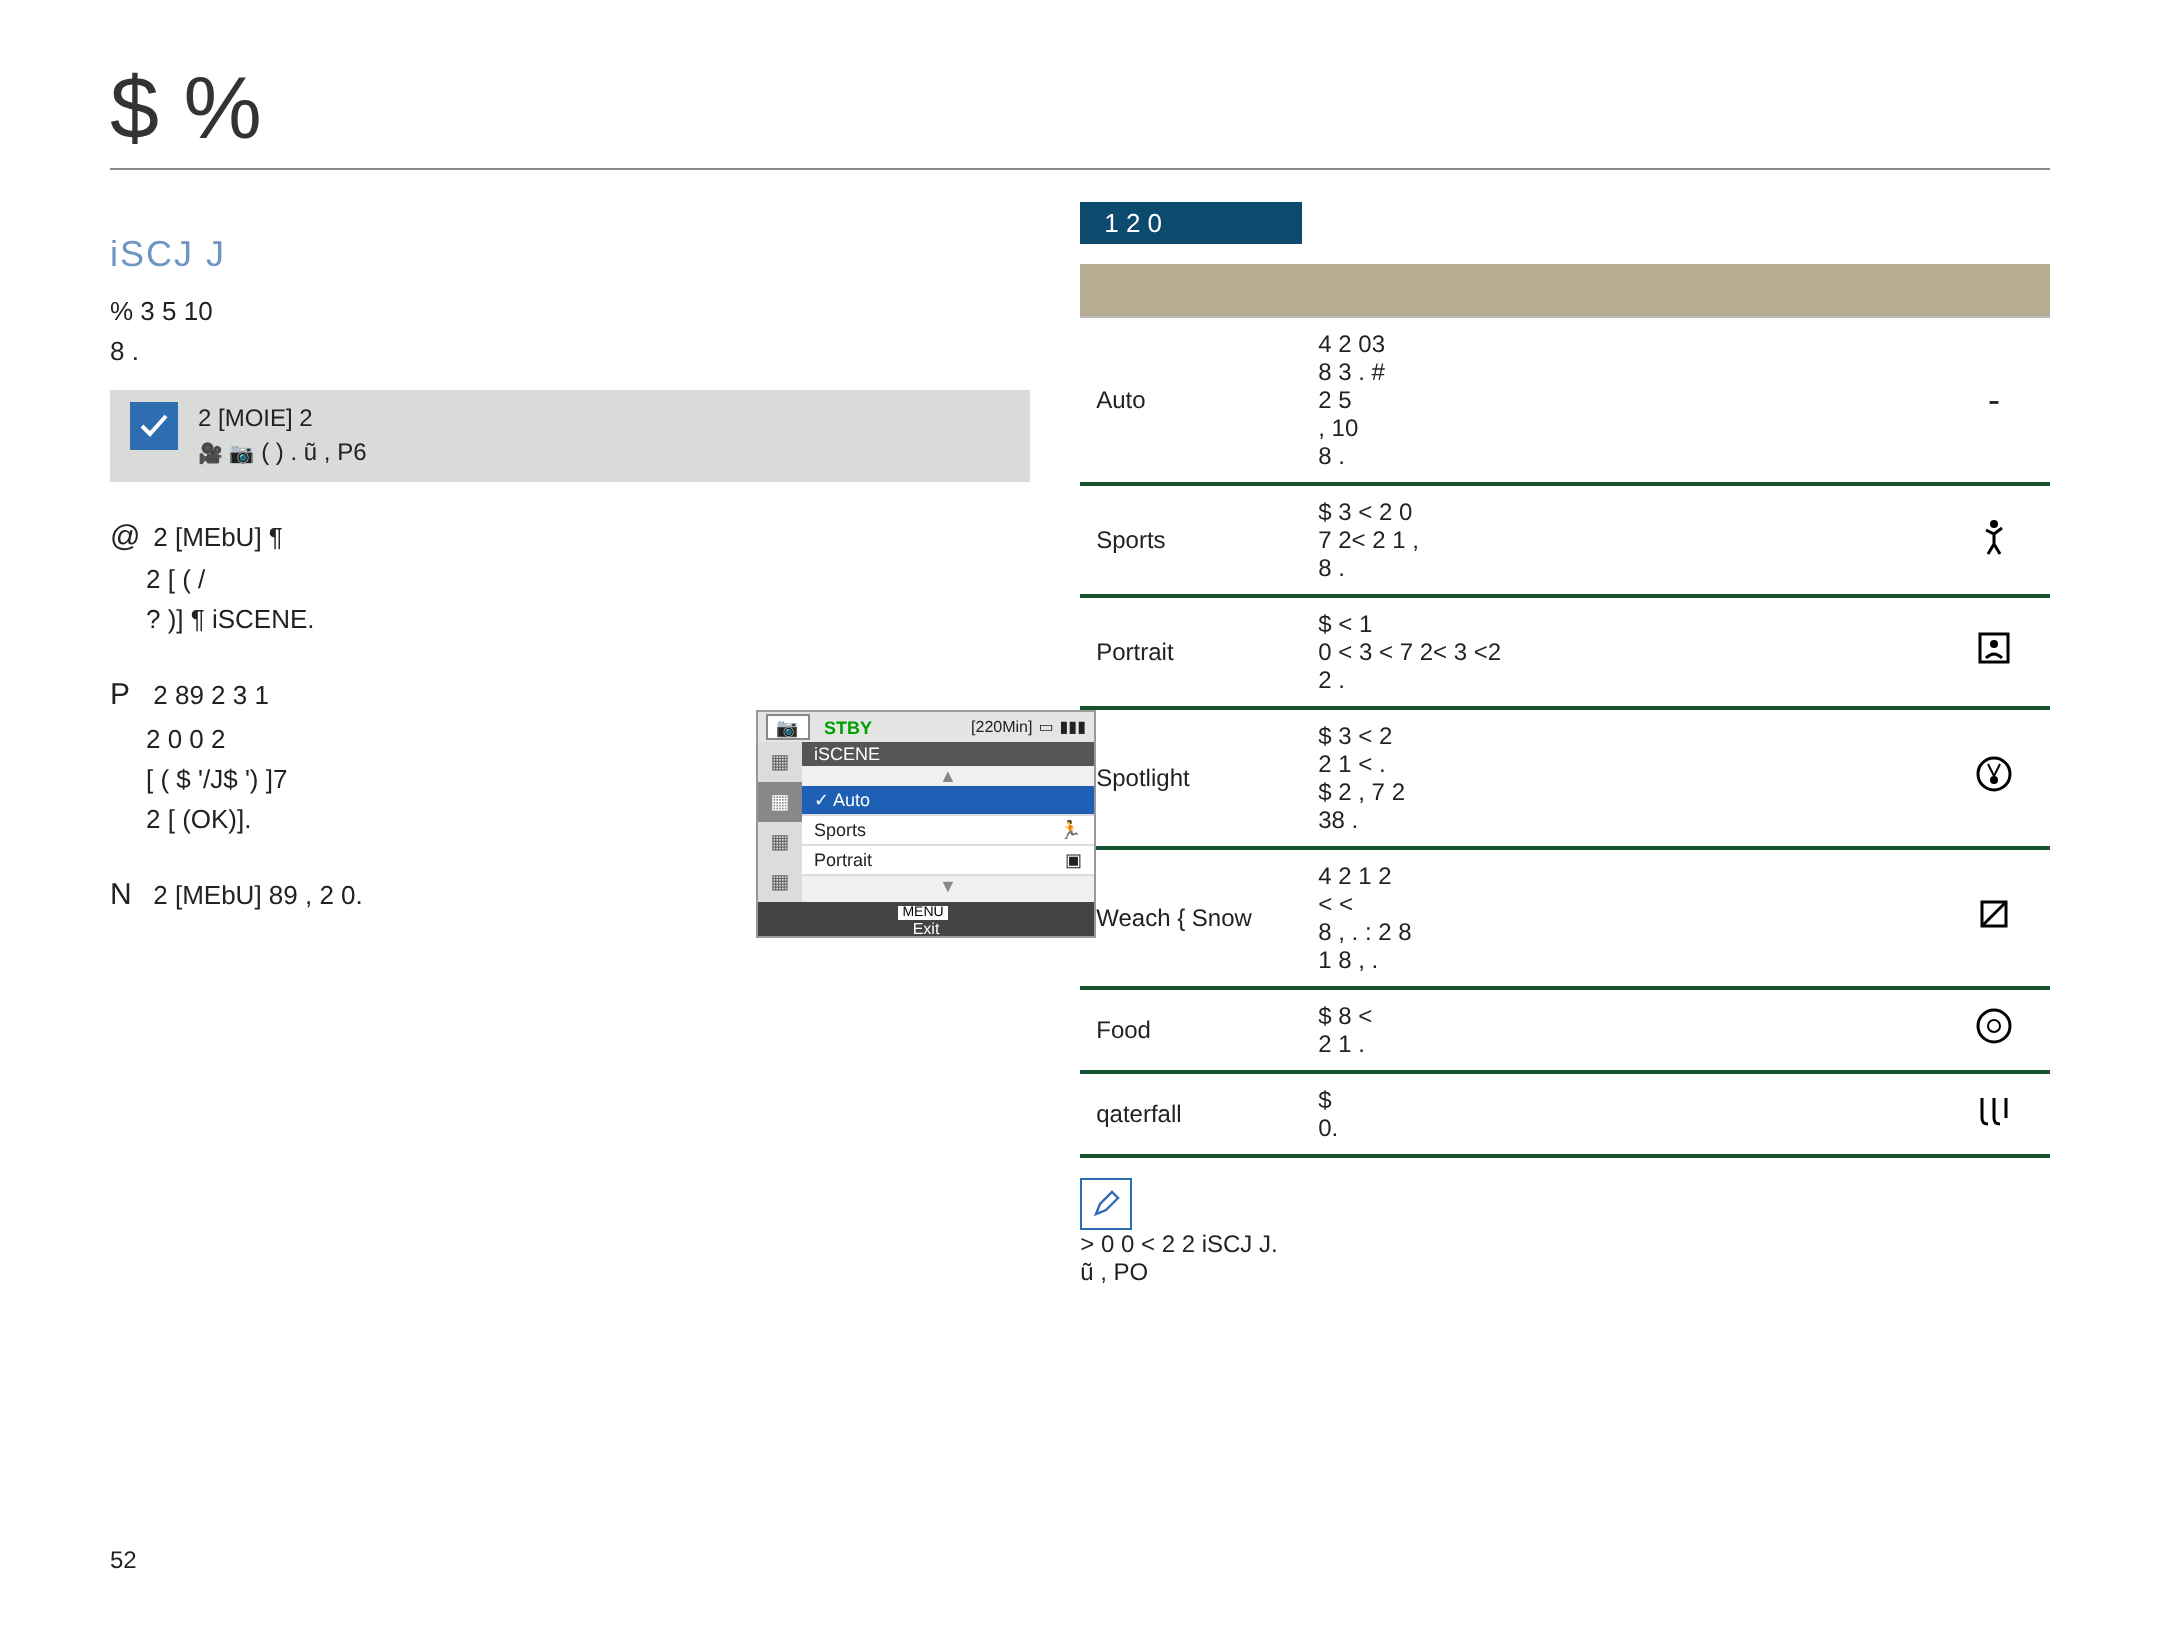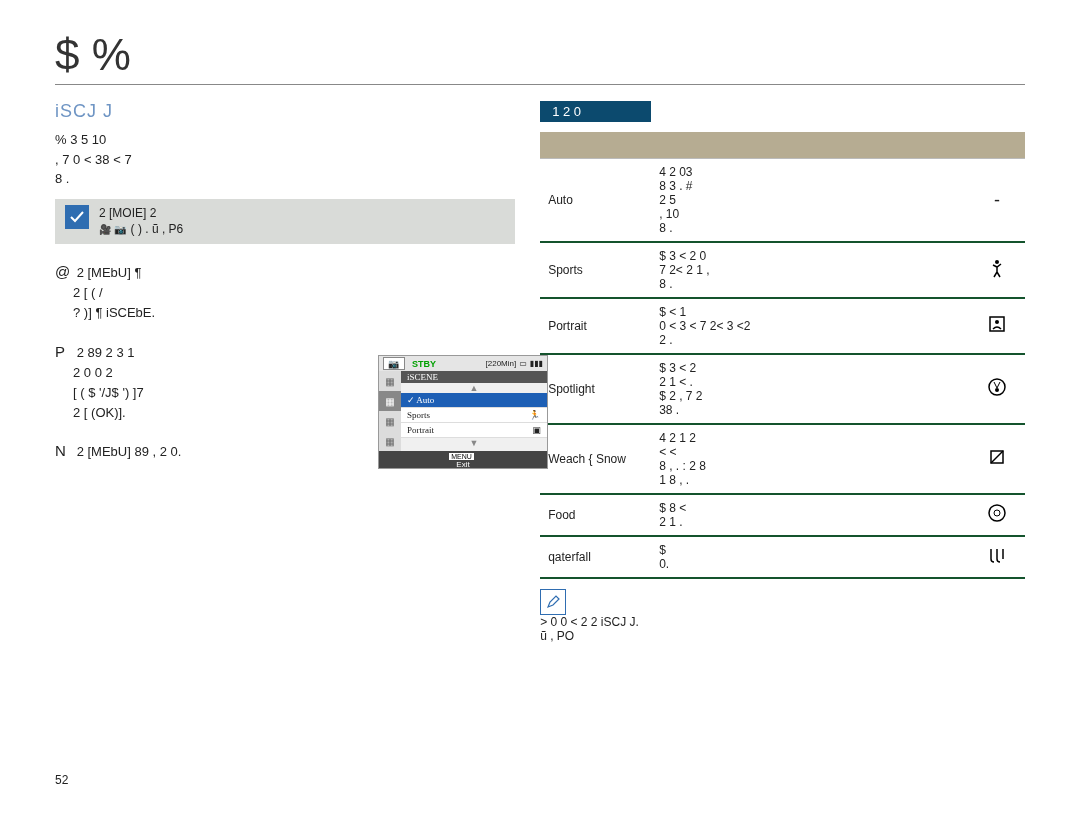--- a/index.html
+++ b/index.html
@@ -33,6 +33,7 @@
   .left {
     width: 465px;
     padding-right: 25px;
+    margin-top: 16px;
   }
   .right {
     width: 490px;

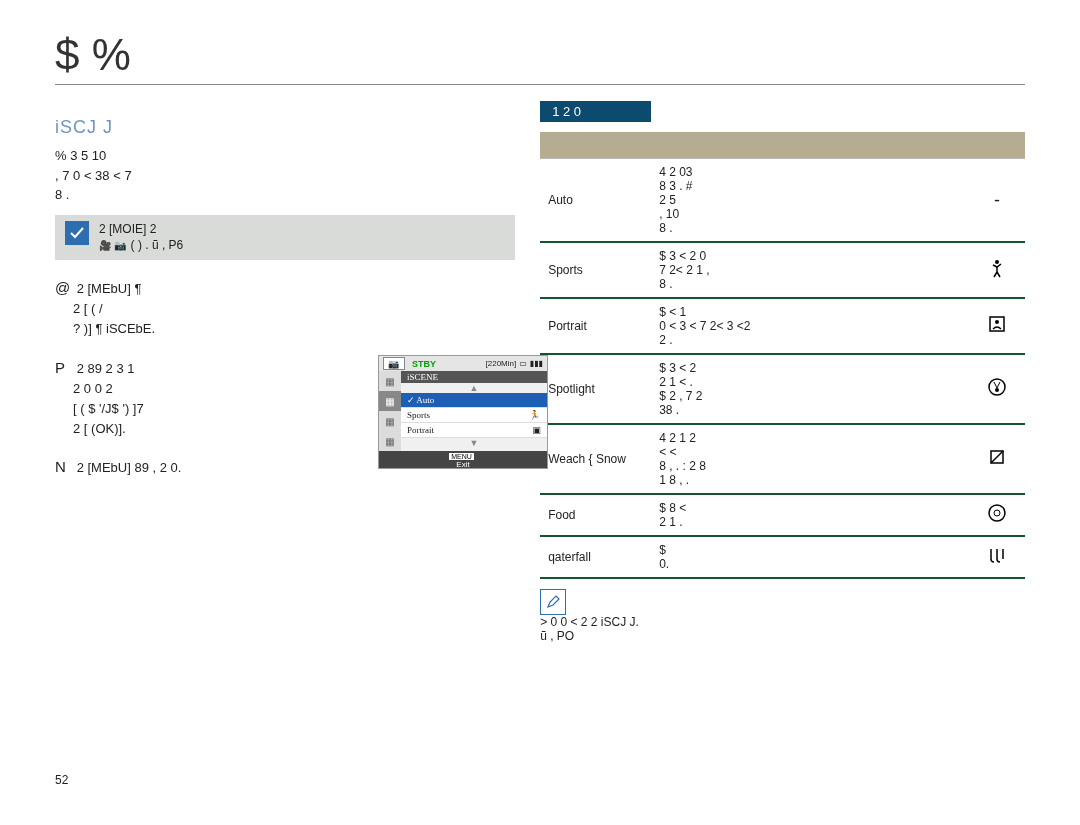--- a/index.html
+++ b/index.html
@@ -229,7 +229,6 @@
 
       <div class="bodytext">
         <div>%             3 5               10</div>
-        <div>,      7 0 &lt;      38       &lt;    7</div>
         <div>8          .</div>
       </div>
 

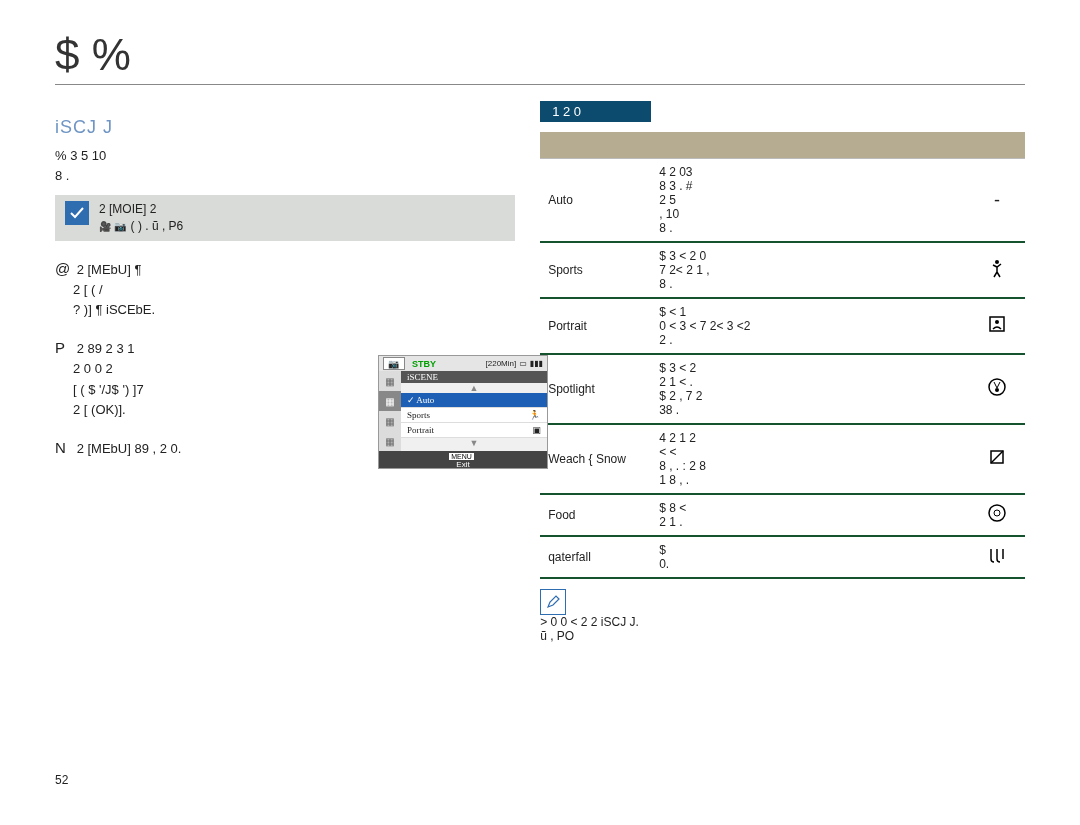--- a/index.html
+++ b/index.html
@@ -255,7 +255,7 @@
           <span class="step-num">@</span>
           <span>        2 [MEbU]    ¶</span><br>
           <span style="margin-left:18px">  2 [       (       /</span><br>
-          <span style="margin-left:18px"> ?   )]  ¶  iSCEbE.</span>
+          <span style="margin-left:18px"> ?   )]  ¶  iSCENE.</span>
         </div>
 
         <div class="step-row">

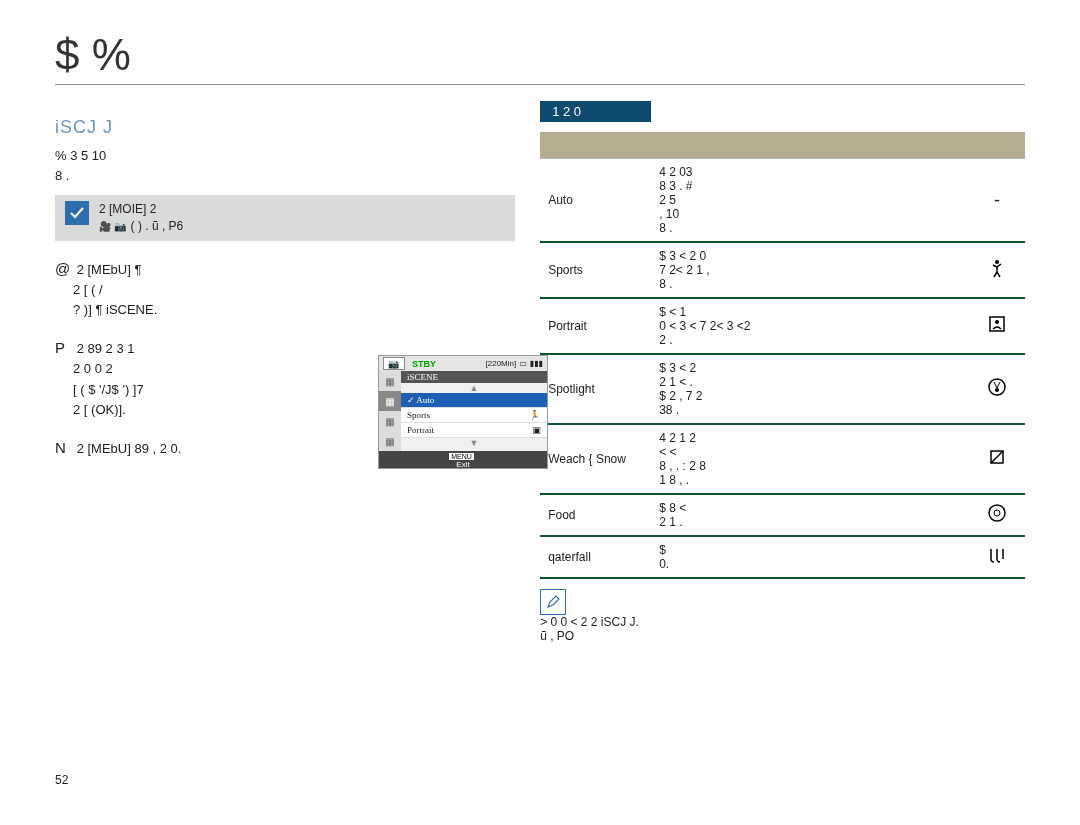--- a/index.html
+++ b/index.html
@@ -184,7 +184,7 @@
     font-size:9px;
     padding:1px 6px;
   }
-  .lcd-list { flex:1; font-size:9px;font-family:Liberation Serif, serif; }
+  .lcd-list { flex:1; font-size:9px; }
   .lcd-item {
     padding: 2px 6px;
     border-bottom:1px solid #ddd;

